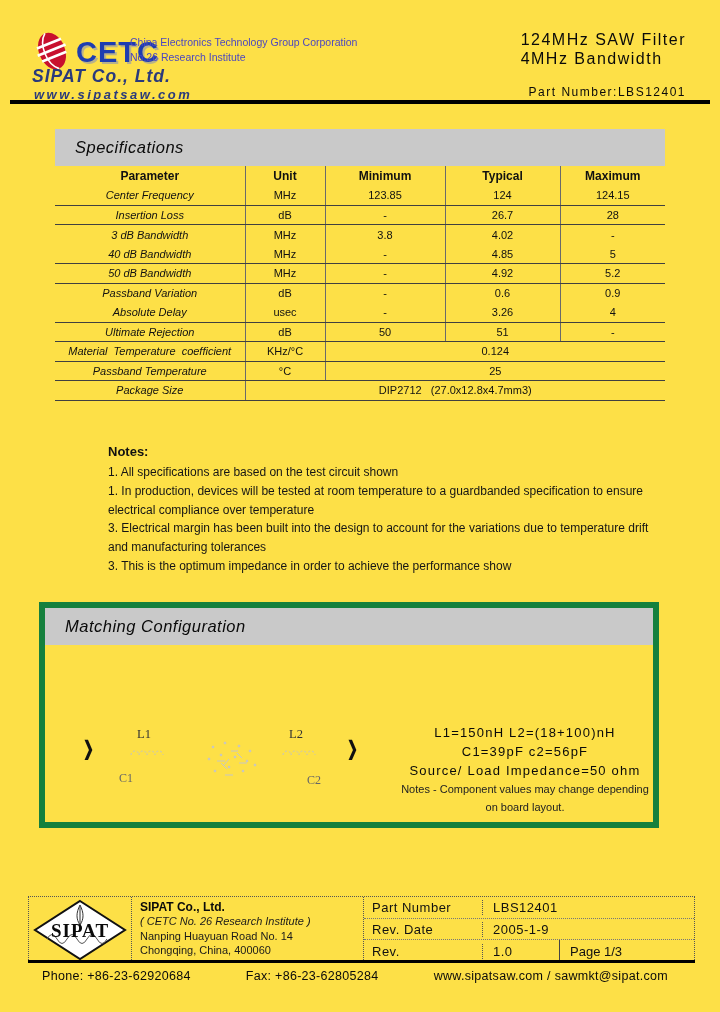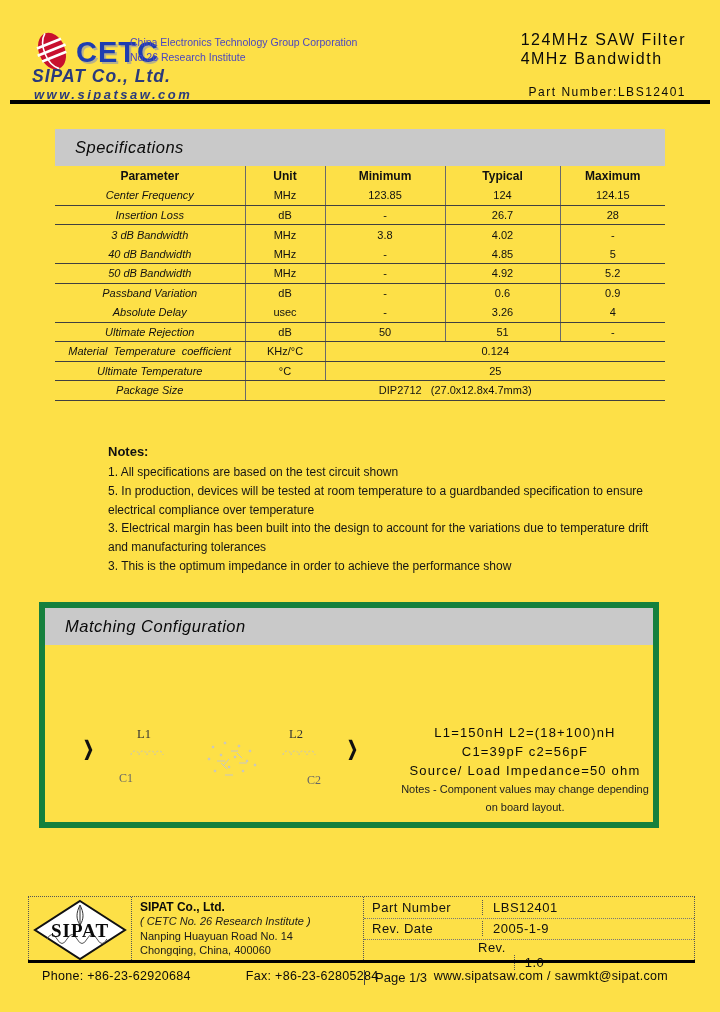--- a/index.html
+++ b/index.html
@@ -170,7 +170,7 @@
             <td class="vl" colspan="3">0.124</td>
           </tr>
           <tr class="bb">
-            <td class="c-param">Ultimate Temperature</td>
+            <td class="c-param">Passband Temperature</td>
             <td class="vl">°C</td>
             <td class="vl" colspan="3">25</td>
           </tr>

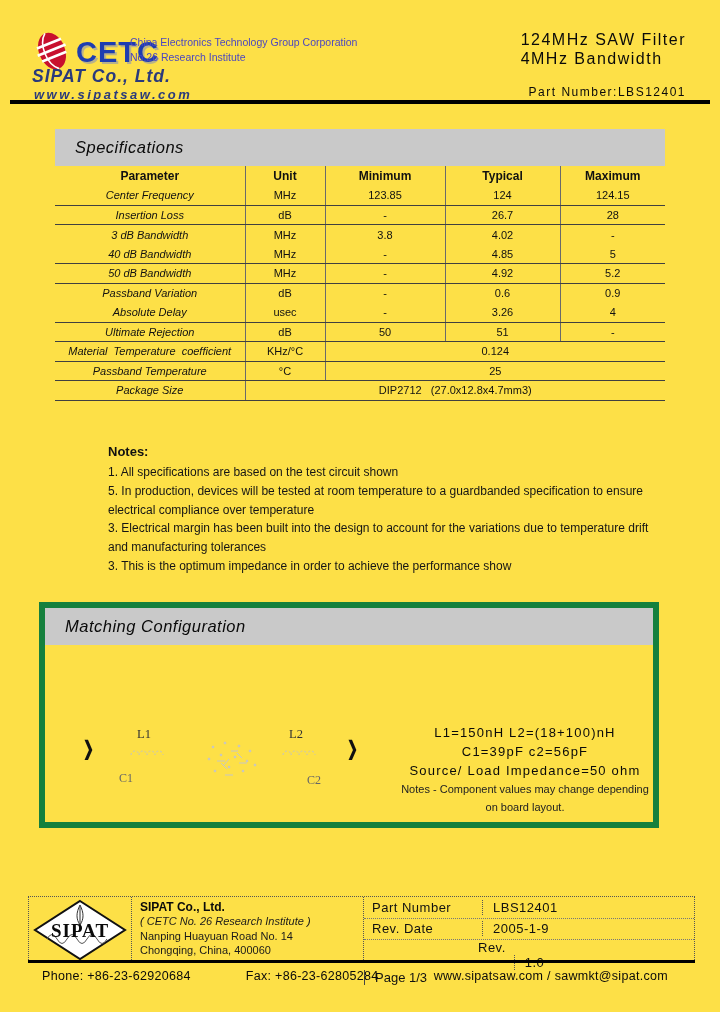--- a/index.html
+++ b/index.html
@@ -186,7 +186,7 @@
     <div class="notes-title">Notes:</div>
     <div id="notes-lines">
         <div class="note-line">1. All specifications are based on the test circuit shown</div>
-        <div class="note-line">5. In production, devices will be tested at room temperature to a guardbanded specification to ensure</div>
+        <div class="note-line">1. In production, devices will be tested at room temperature to a guardbanded specification to ensure</div>
         <div class="note-line">electrical compliance over temperature</div>
         <div class="note-line">3. Electrical margin has been built into the design to account for the variations due to temperature drift</div>
         <div class="note-line">and manufacturing tolerances</div>

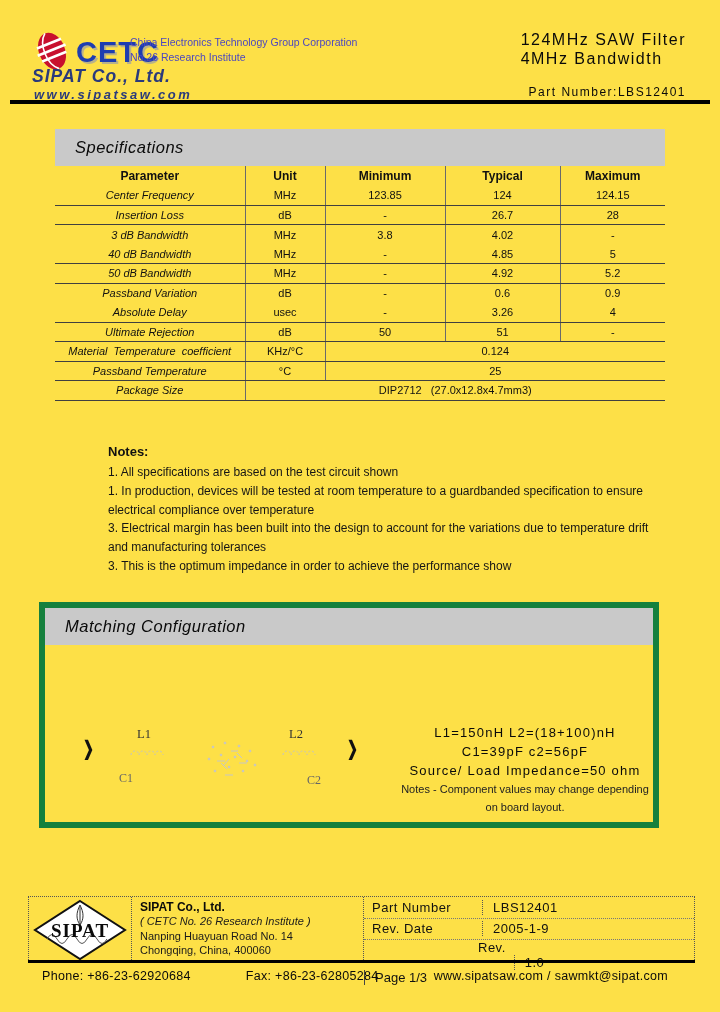--- a/index.html
+++ b/index.html
@@ -53,7 +53,7 @@
   .ft-co-line.it { font-style:italic; }
   .ft-fields { flex:1; display:flex; flex-direction:column; border-left:1px dotted #555; }
   .ft-row { display:flex; height:22px; align-items:center; border-bottom:1px dotted #777; }
-  .ft-row:last-child { border-bottom:none;flex-direction:column; }
+  .ft-row:last-child { border-bottom:none; }
   .ft-label { width:118px; padding-left:8px; font-size:13px; letter-spacing:.5px; }
   .ft-value { flex:1; padding-left:10px; font-size:13px; border-left:1px dotted #555; letter-spacing:.5px; }
   .ft-page { width:135px; padding-left:10px; font-size:13px; border-left:1px solid #444; align-self:stretch; display:flex; align-items:center; }

